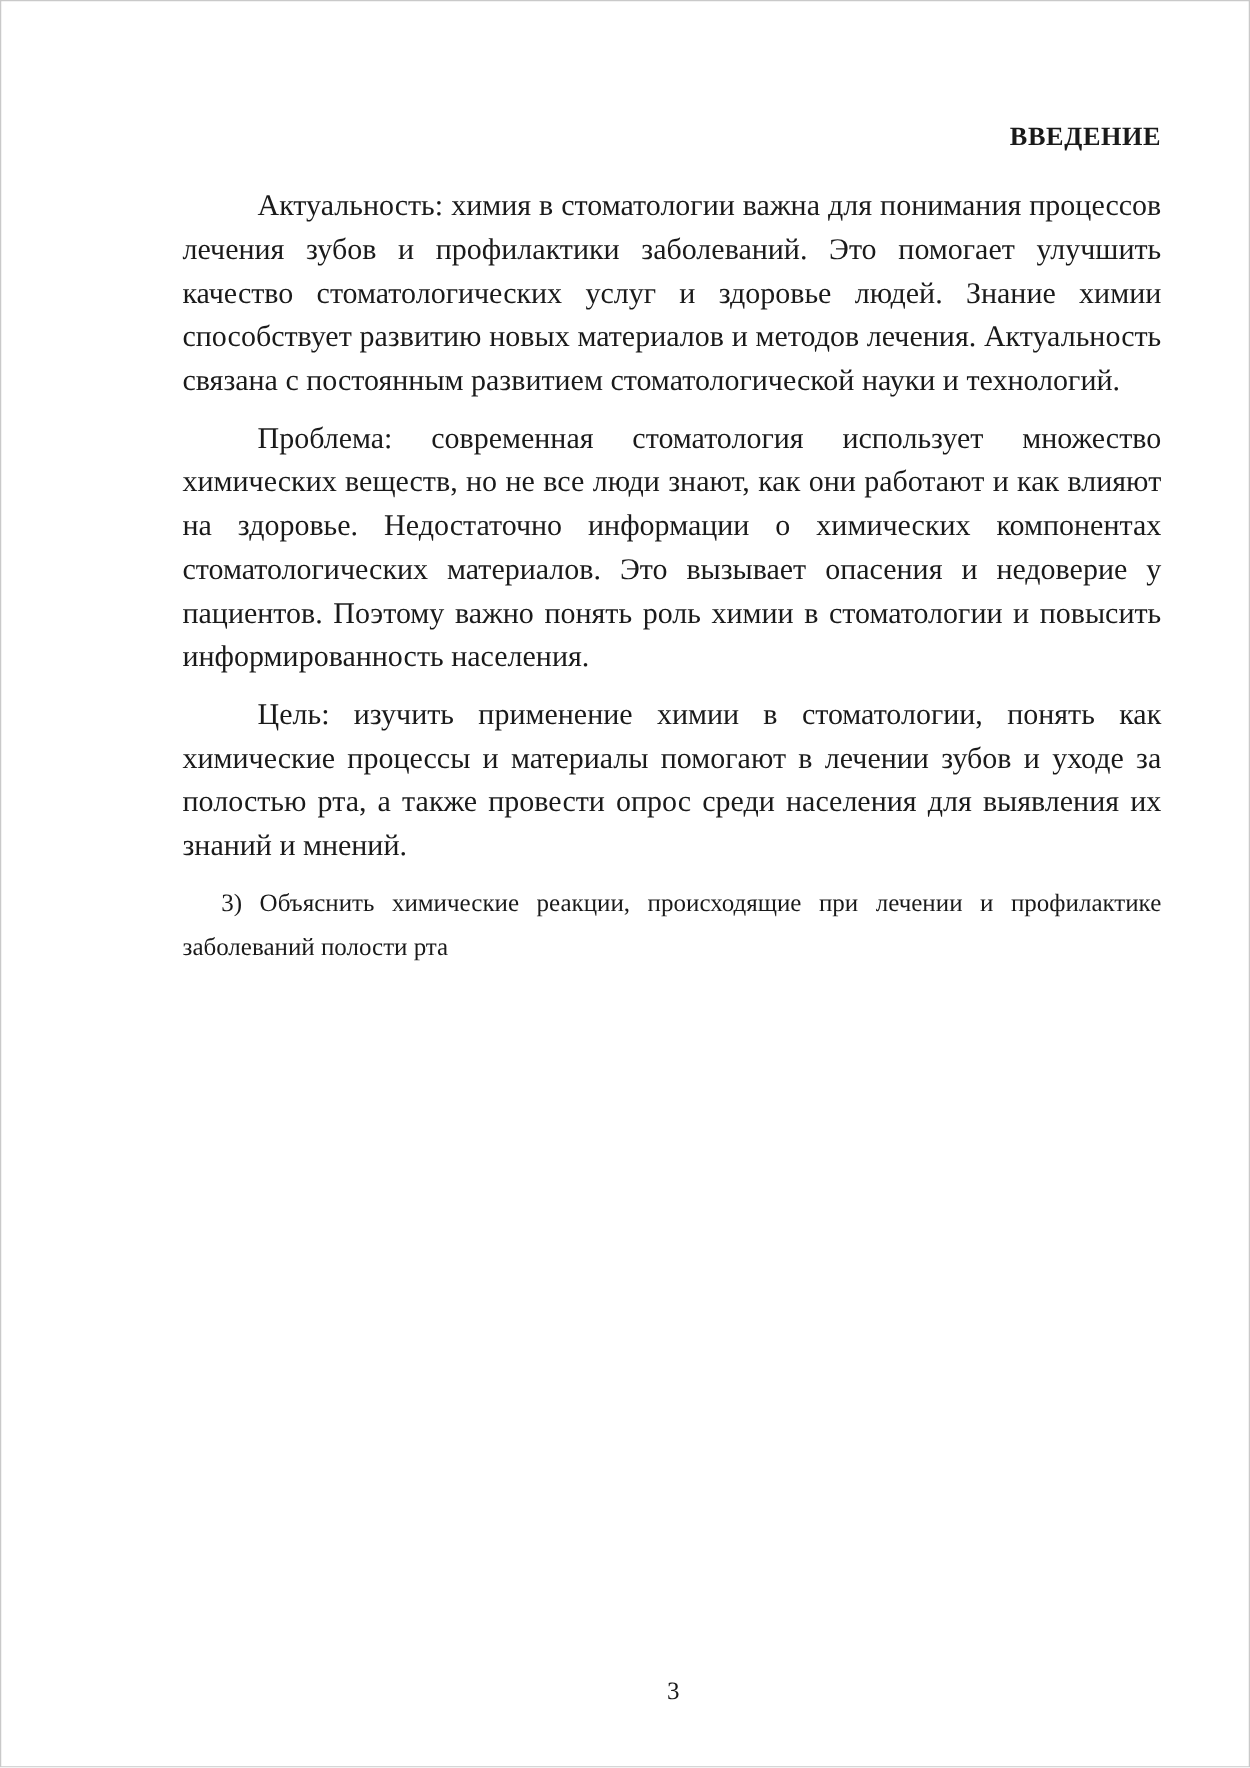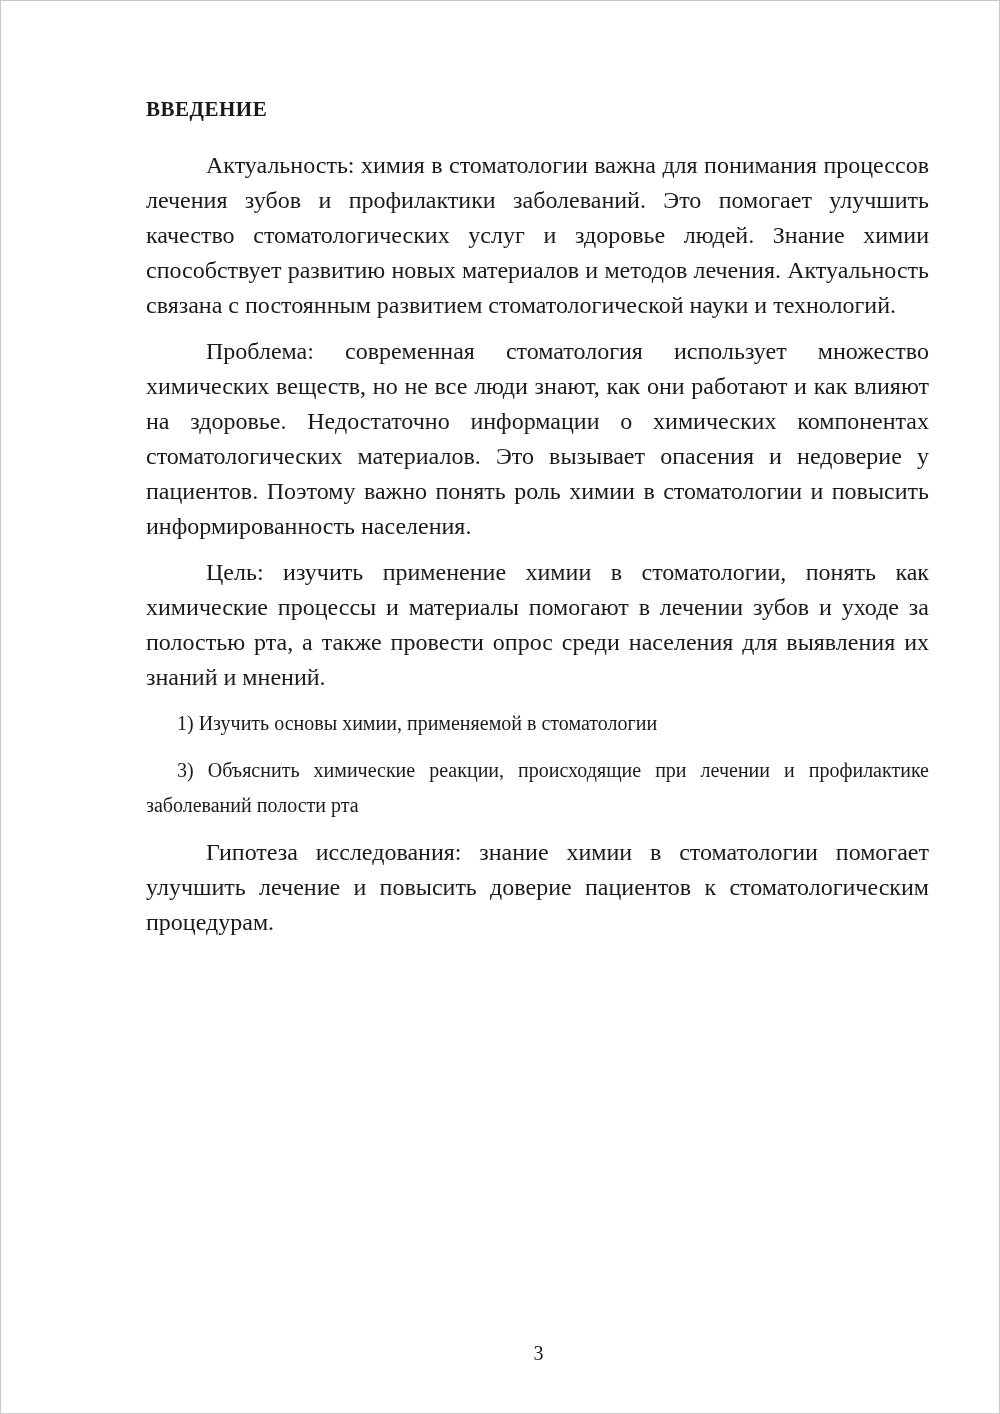--- a/index.html
+++ b/index.html
@@ -23,7 +23,7 @@
   .doc-title {
     font-size: 21px;
     font-weight: bold;
-    text-align: left;
+    text-align: right;
     letter-spacing: 0.5px;
     margin-bottom: 26px;
   }

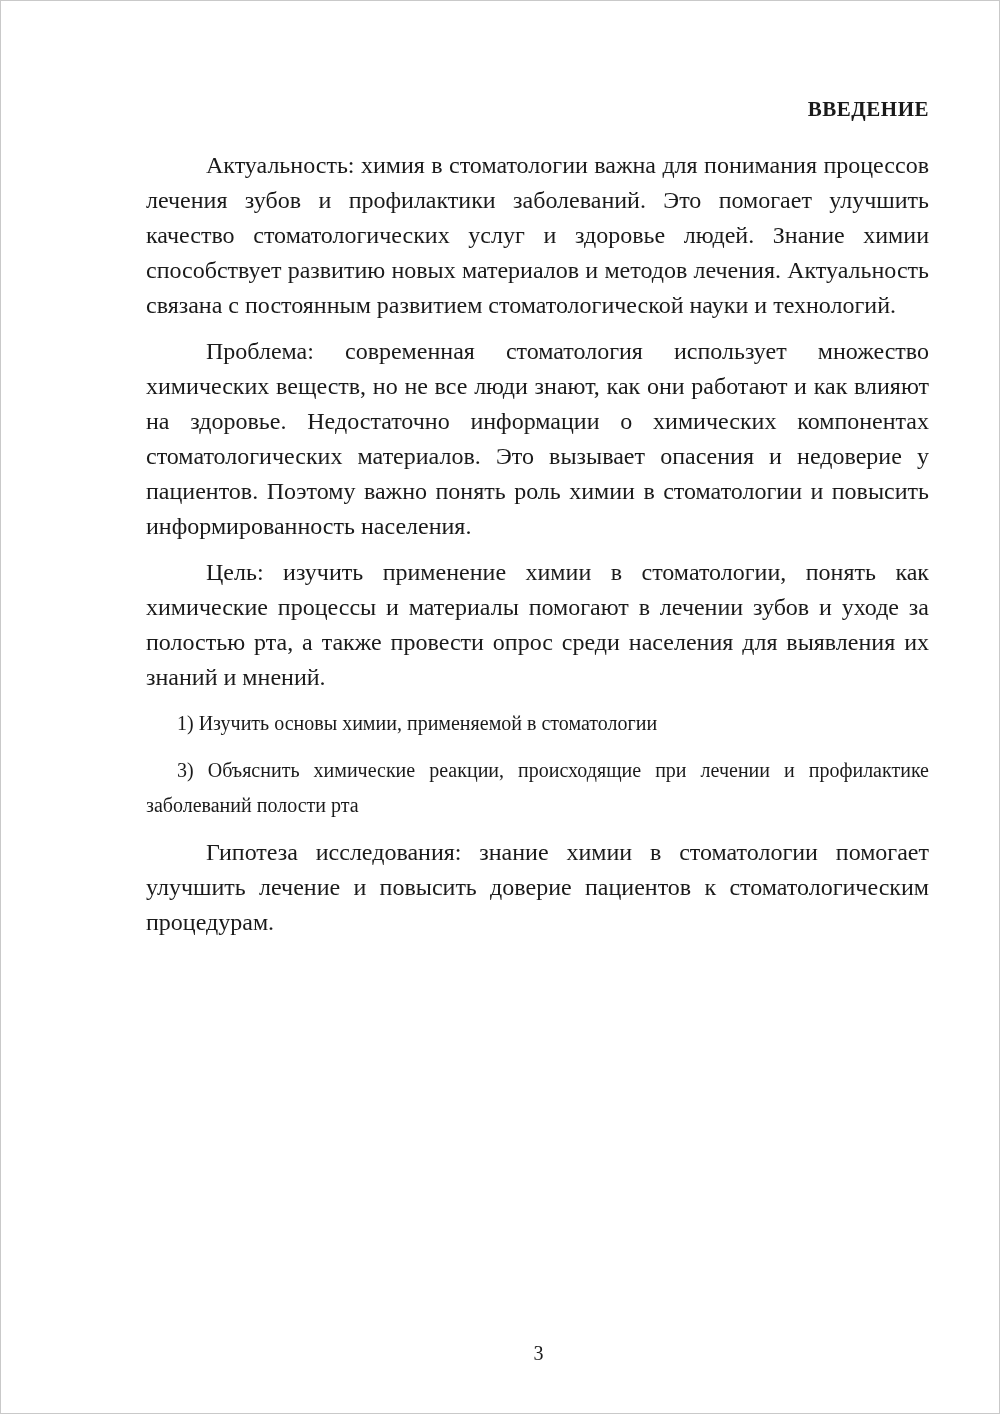--- a/index.html
+++ b/index.html
@@ -67,7 +67,6 @@
   <p class="para">Цель: изучить применение химии в стоматологии, понять как химические процессы и материалы помогают в лечении зубов и уходе за полостью рта, а также провести опрос среди населения для выявления их знаний и мнений.</p>
 
 
-  <p class="task-item">1) Изучить основы химии, применяемой в стоматологии</p>
 
 
   <p class="task-item">3) Объяснить химические реакции, происходящие при лечении и профилактике заболеваний полости рта</p>

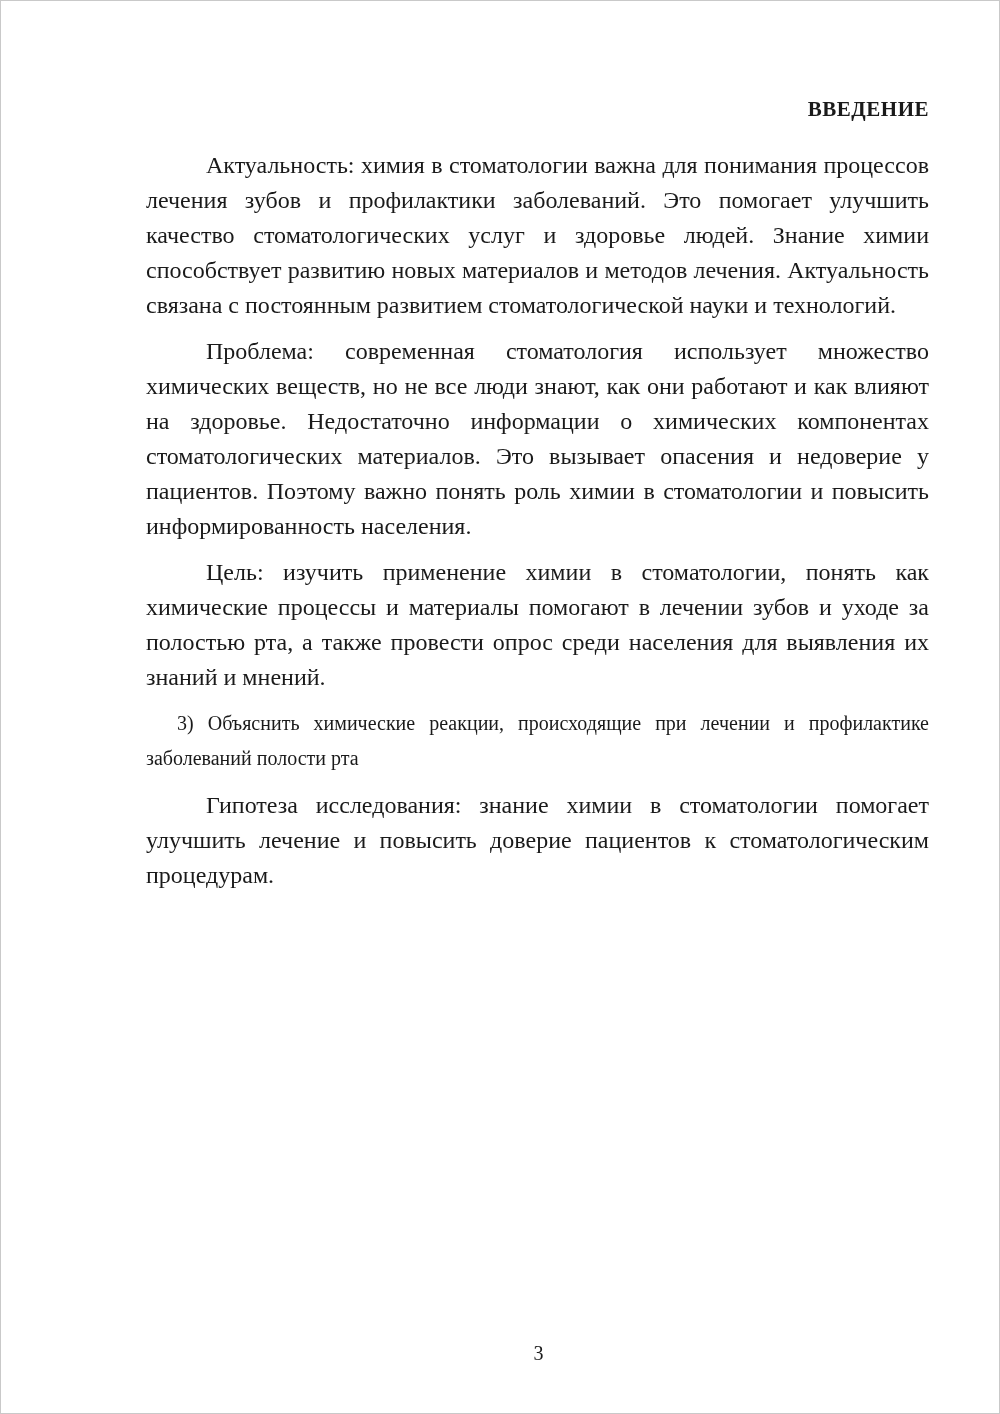--- a/index.html
+++ b/index.html
@@ -75,7 +75,6 @@
 
 
 
-  <p class="para">Гипотеза исследования: знание химии в стоматологии помогает улучшить лечение и повысить доверие пациентов к стоматологическим процедурам.</p>
 
   <div class="page-number">3</div>
 

